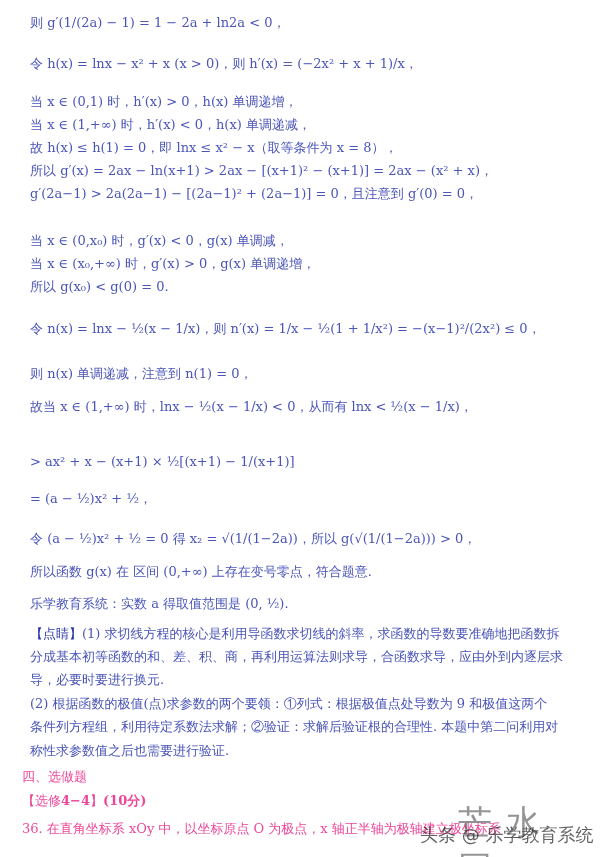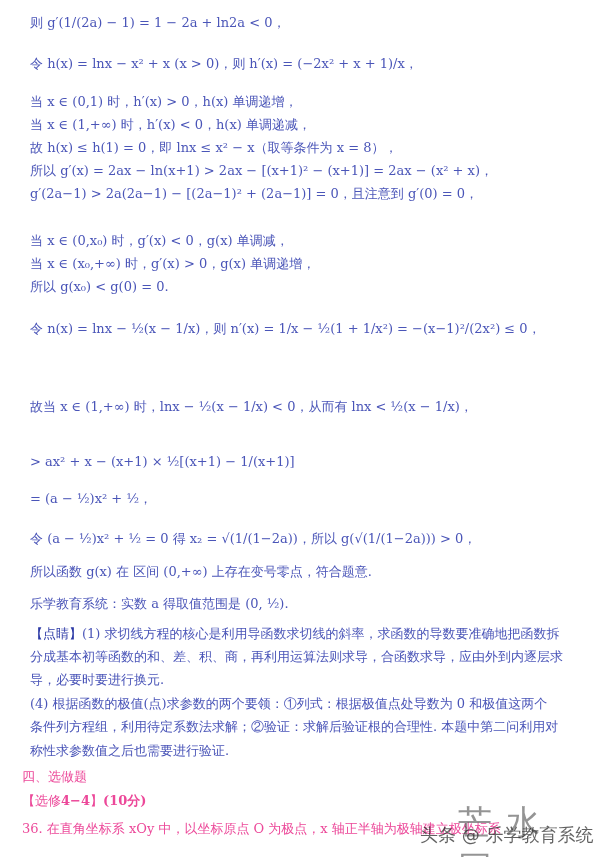--- a/index.html
+++ b/index.html
@@ -29,6 +29,7 @@
   <div class="line" style="top:255px">当 x ∈ (x₀,+∞) 时，g′(x) &gt; 0，g(x) 单调递增，</div>
   <div class="line" style="top:278px">所以 g(x₀) &lt; g(0) = 0.</div>
   <div class="line" style="top:320px">令 n(x) = lnx − ½(x − 1/x)，则 n′(x) = 1/x − ½(1 + 1/x²) = −(x−1)²/(2x²) ≤ 0，</div>
+  <div class="line" style="top:365px">则 n(x) 单调递减，注意到 n(1) = 0，</div>
   <div class="line" style="top:398px">故当 x ∈ (1,+∞) 时，lnx − ½(x − 1/x) &lt; 0，从而有 lnx &lt; ½(x − 1/x)，</div>
   <div class="line" style="top:453px">&gt; ax² + x − (x+1) × ½[(x+1) − 1/(x+1)]</div>
   <div class="line" style="top:490px">= (a − ½)x² + ½，</div>

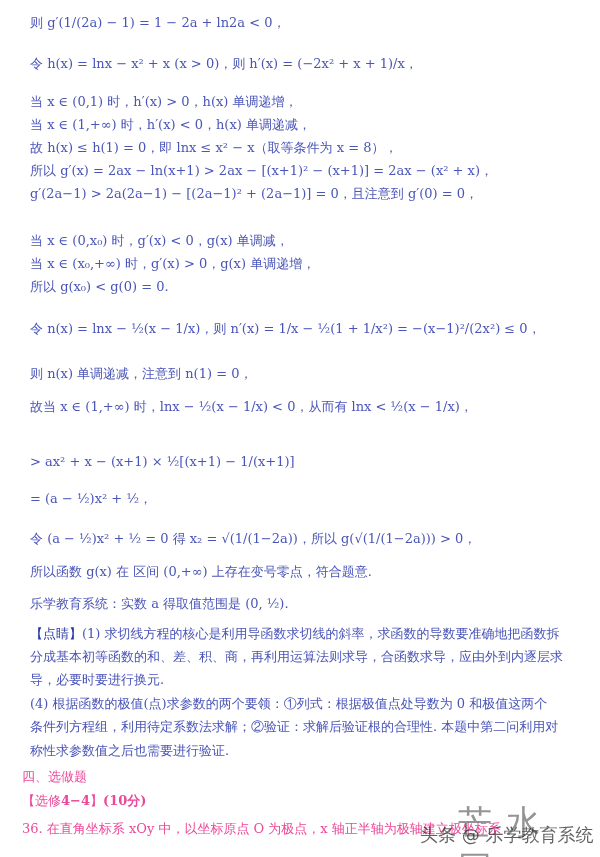--- a/index.html
+++ b/index.html
@@ -42,7 +42,7 @@
   </div>
   <div class="line" style="top:648px">分成基本初等函数的和、差、积、商，再利用运算法则求导，合函数求导，应由外到内逐层求</div>
   <div class="line" style="top:671px">导，必要时要进行换元.</div>
-  <div class="line" style="top:695px">(4) 根据函数的极值(点)求参数的两个要领：①列式：根据极值点处导数为 0 和极值这两个</div>
+  <div class="line" style="top:695px">(2) 根据函数的极值(点)求参数的两个要领：①列式：根据极值点处导数为 9 和极值这两个</div>
   <div class="line" style="top:718px">条件列方程组，利用待定系数法求解；②验证：求解后验证根的合理性. 本题中第二问利用对</div>
   <div class="line" style="top:742px">称性求参数值之后也需要进行验证.</div>
 

